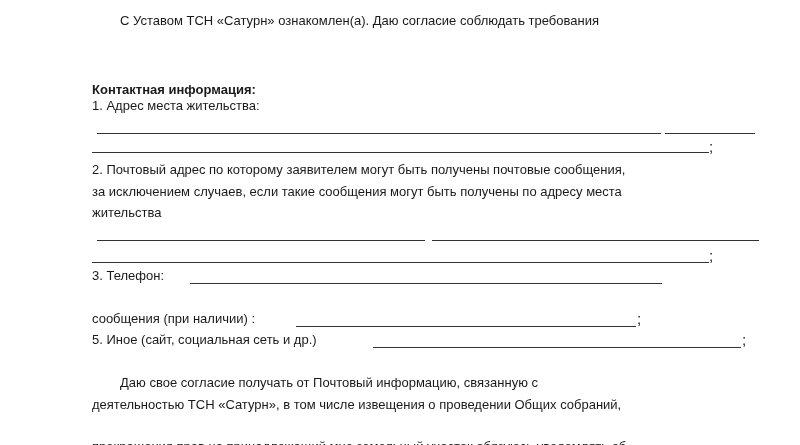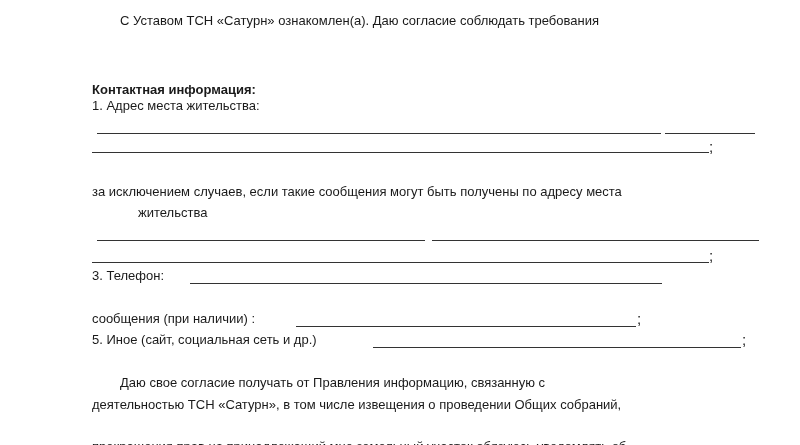--- a/index.html
+++ b/index.html
@@ -57,6 +57,7 @@
   <div class="rule field" style="left:92px; top:152px; width:617px;"></div>
   <div class="semi" style="left:709px; top:138px;">;</div>
 
+  <div class="t" style="left:92px; top:161px;">2. Почтовый адрес по которому заявителем  могут  быть получены  почтовые сообщения,</div>
   <div class="t" style="left:92px; top:183px;">за исключением  случаев,  если такие сообщения  могут быть получены  по адресу места</div>
   <div class="t" style="left:92px; top:204px;margin-left:46px;">жительства</div>
   <div class="rule field" style="left:97px; top:240px; width:328px;"></div>

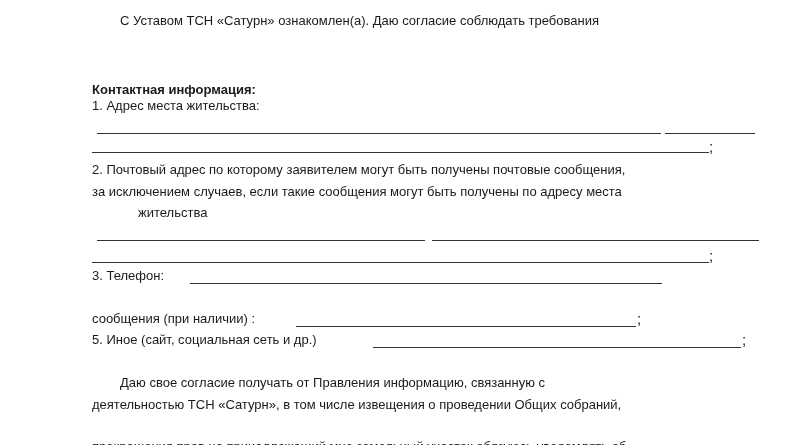--- a/index.html
+++ b/index.html
@@ -59,7 +59,7 @@
 
   <div class="t" style="left:92px; top:161px;">2. Почтовый адрес по которому заявителем  могут  быть получены  почтовые сообщения,</div>
   <div class="t" style="left:92px; top:183px;">за исключением  случаев,  если такие сообщения  могут быть получены  по адресу места</div>
-  <div class="t" style="left:92px; top:204px;margin-left:46px;">жительства</div>
+  <div class="t" style="left:92px; top:204px;">жительства</div>
   <div class="rule field" style="left:97px; top:240px; width:328px;"></div>
   <div class="rule field" style="left:432px; top:240px; width:327px;"></div>
   <div class="rule field" style="left:92px; top:262px; width:617px;"></div>

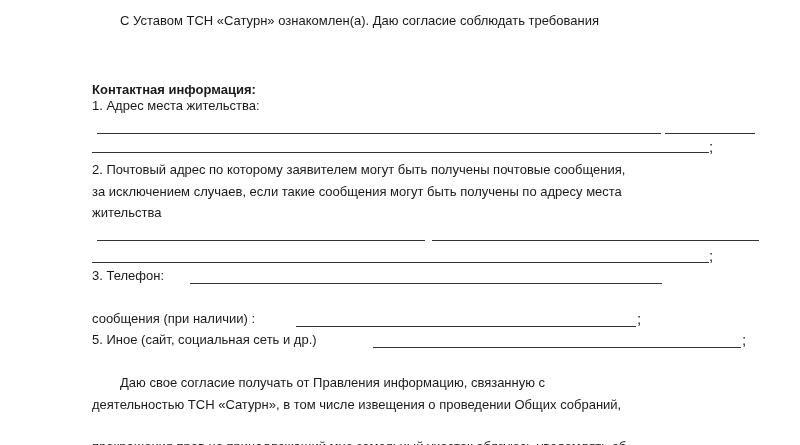--- a/index.html
+++ b/index.html
@@ -76,7 +76,7 @@
   <div class="rule field" style="left:373px; top:347px; width:368px;"></div>
   <div class="semi" style="left:742px; top:331px;">;</div>
 
-  <div class="t" style="left:120px; top:374px;">Даю свое согласие получать  от Правления  информацию,  связанную с</div>
+  <div class="t" style="left:120px; top:374px;">Даю свое согласие получать  от Почтовый  информацию,  связанную с</div>
   <div class="t" style="left:92px; top:396px;">деятельностью  ТСН «Сатурн», в том числе  извещения  о проведении Общих  собраний,</div>
   <div class="t" style="left:92px; top:438px;">прекращения  прав на принадлежащий  мне земельный участок  обязуюсь  уведомлять  об</div>
 

